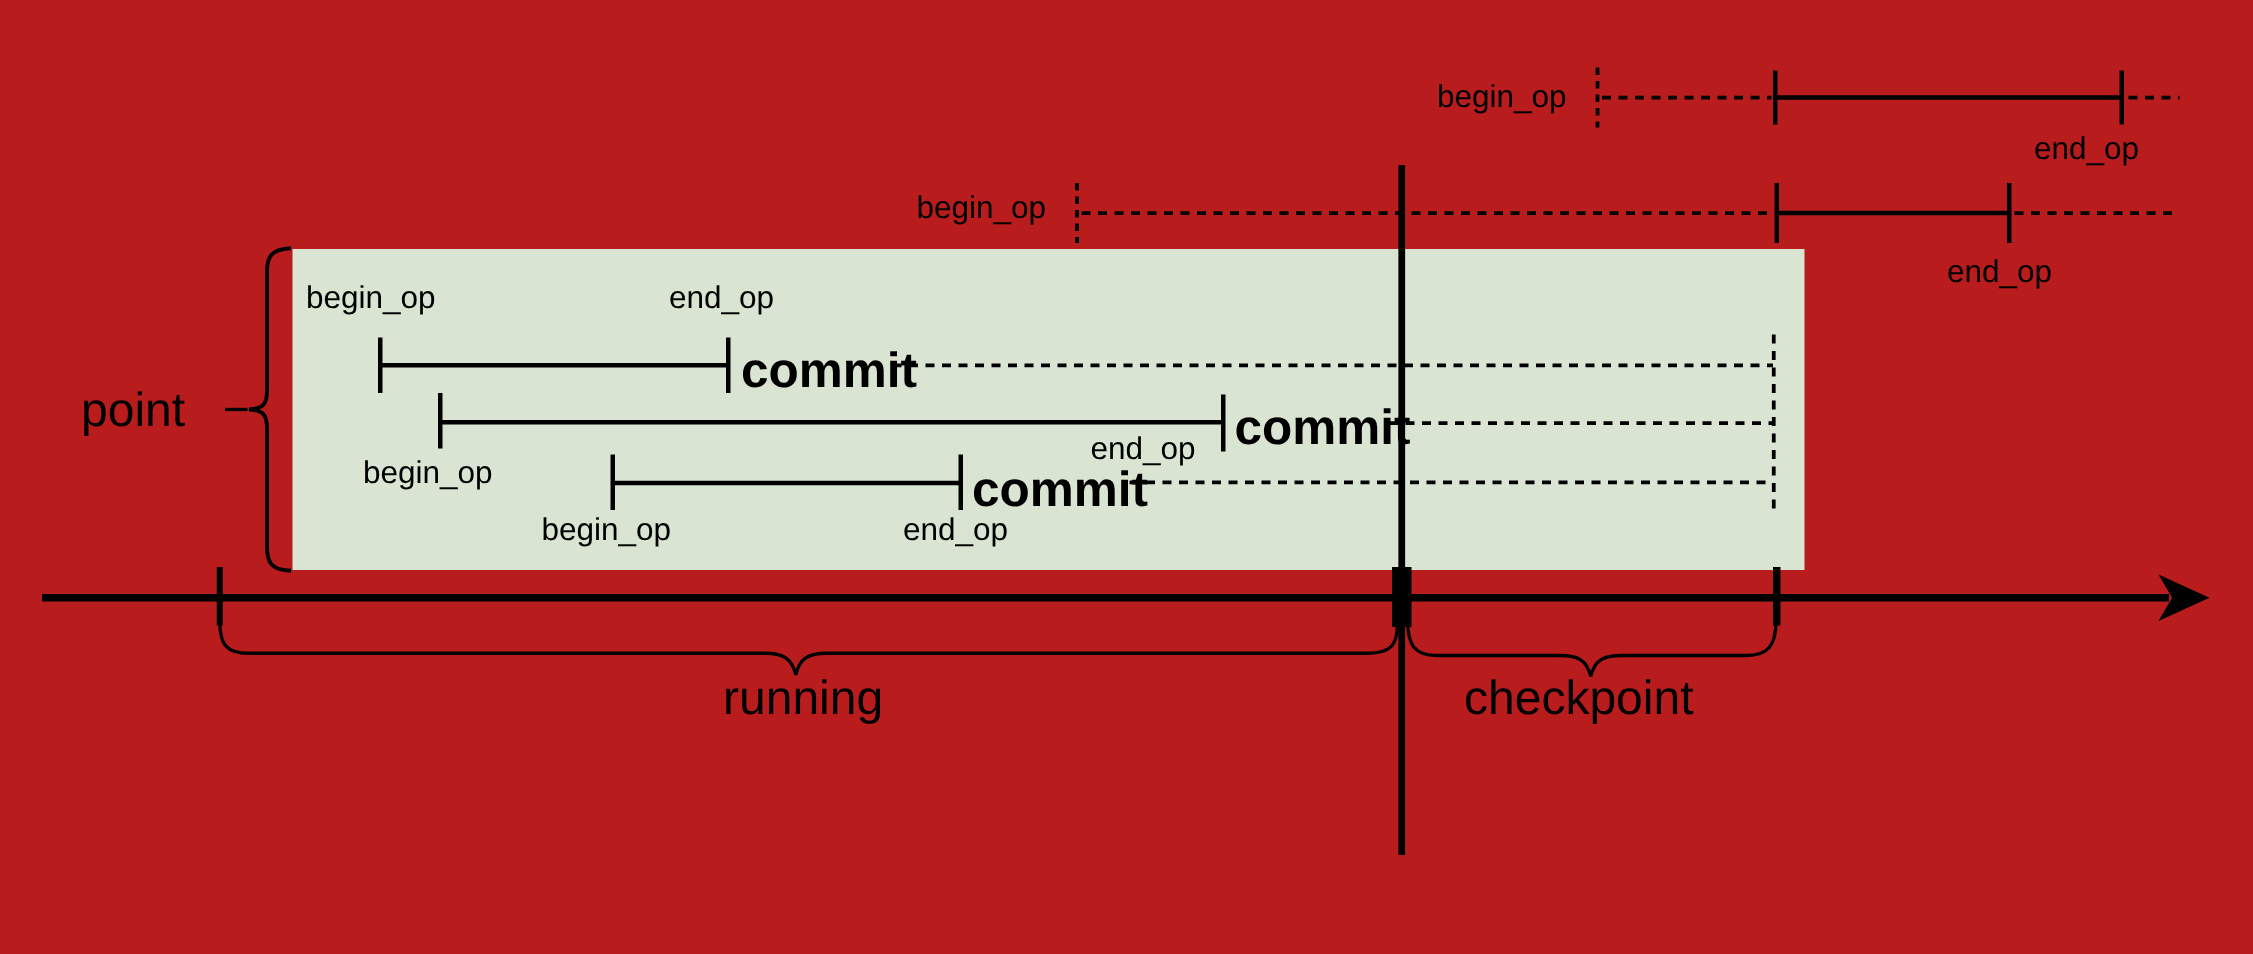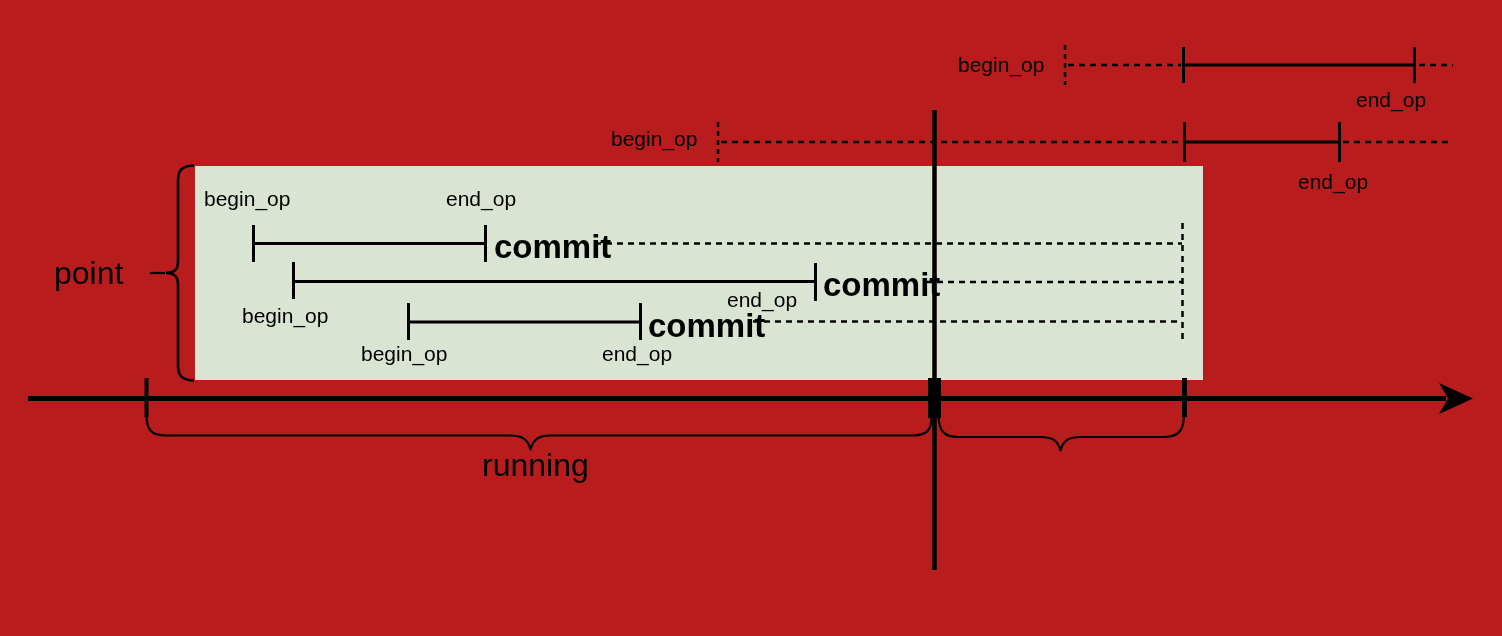--- a/index.html
+++ b/index.html
@@ -107,6 +107,7 @@
 
   <div class="lbl lbl-lg" style="left:54px; top:256px;">point</div>
   <div class="lbl lbl-lg" style="left:482px; top:448px;">running</div>
+  <div class="lbl lbl-lg" style="left:976px; top:448px;">checkpoint</div>
 
 </div>
 

